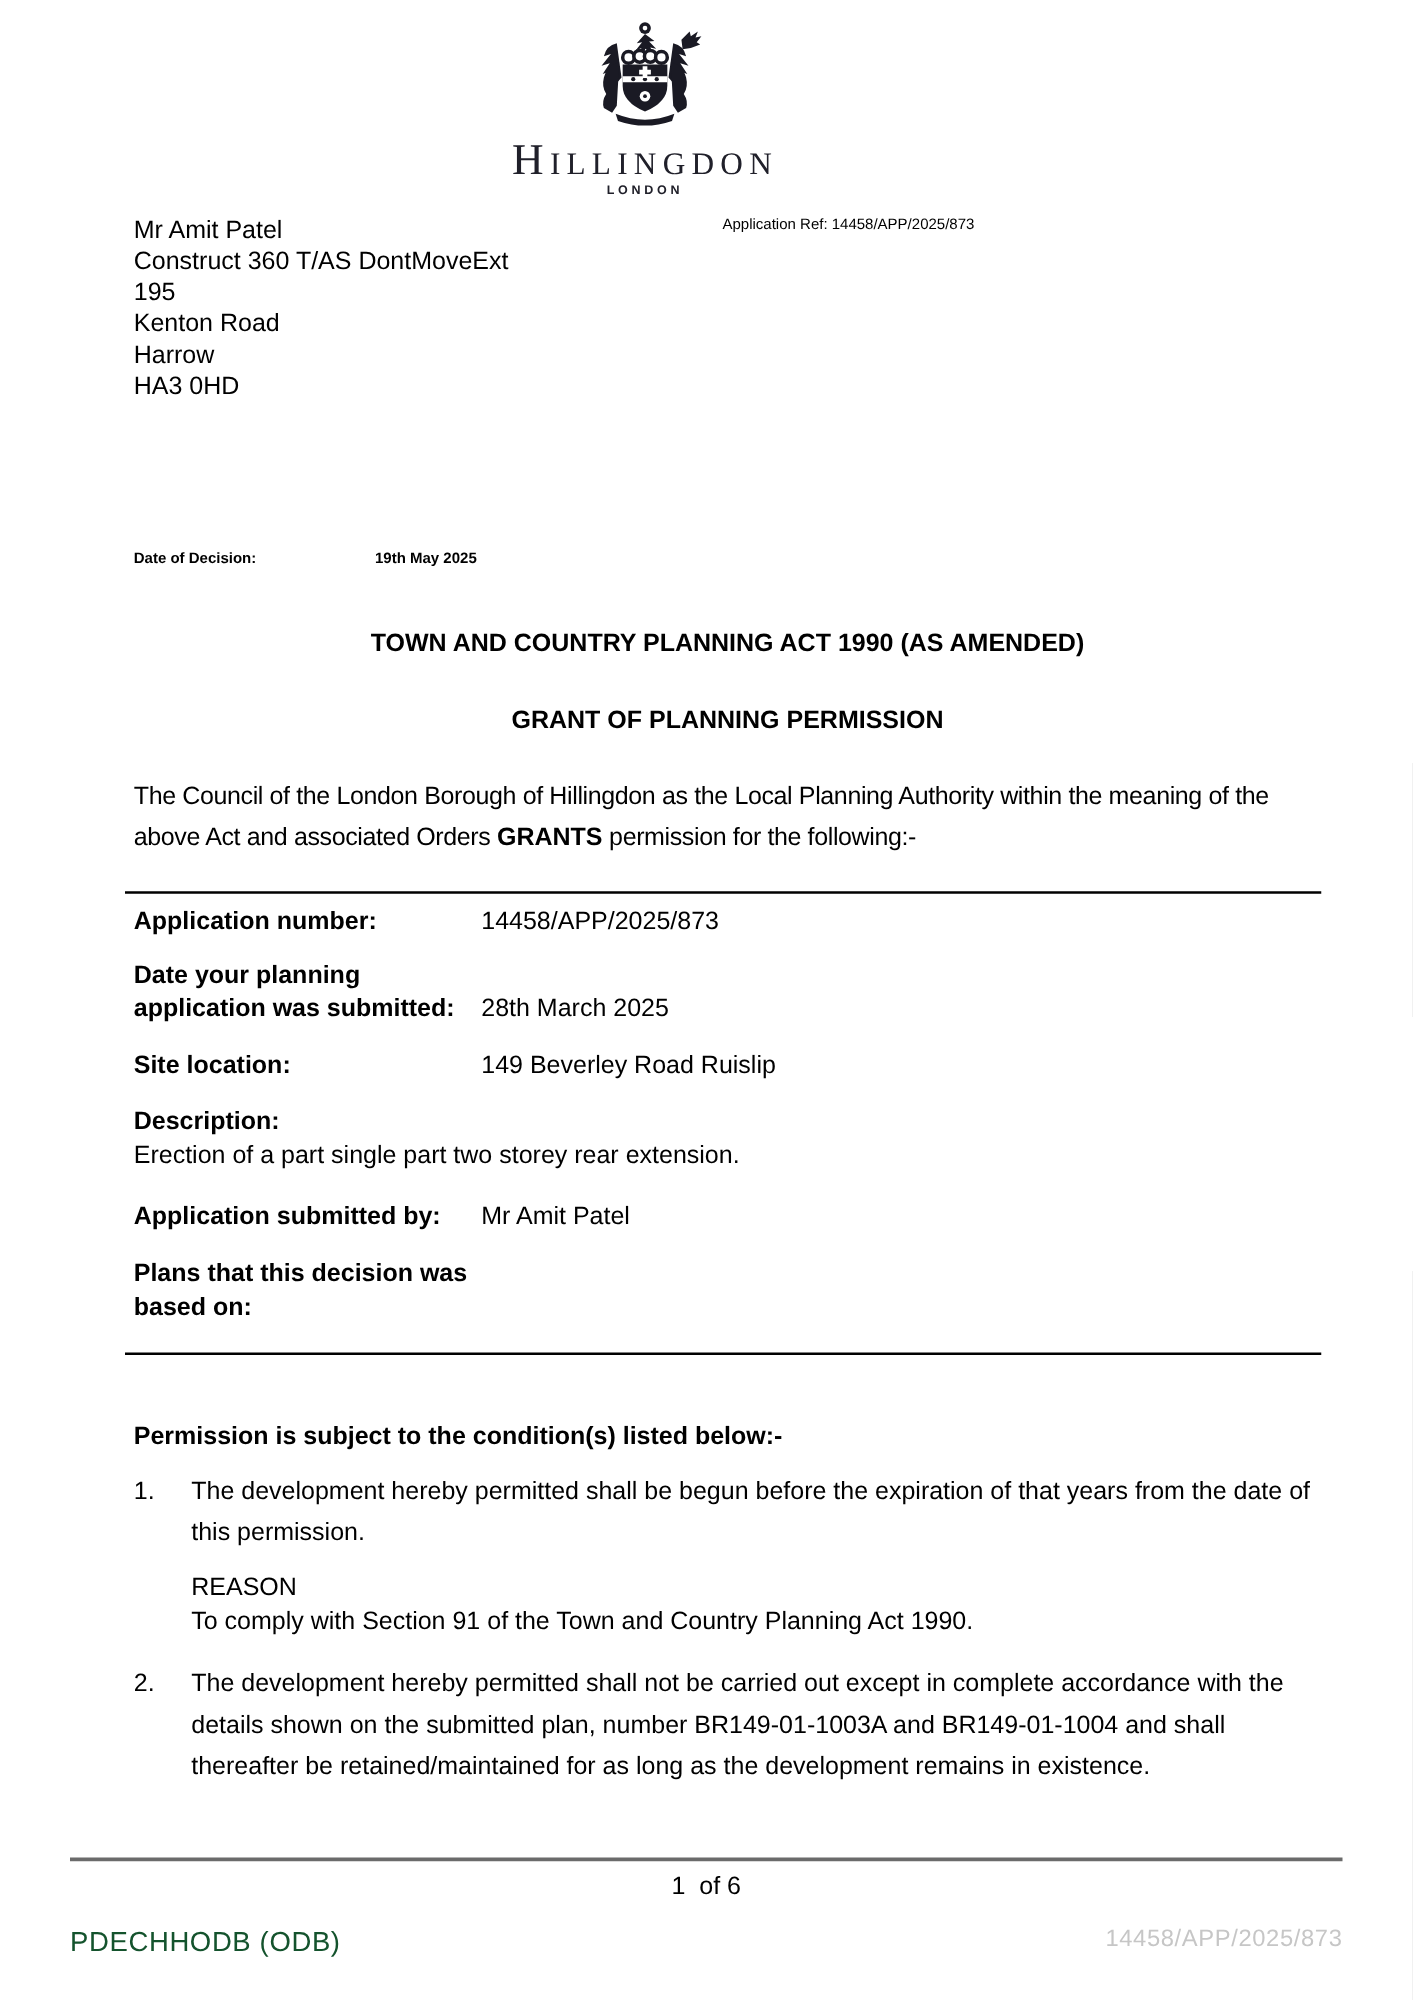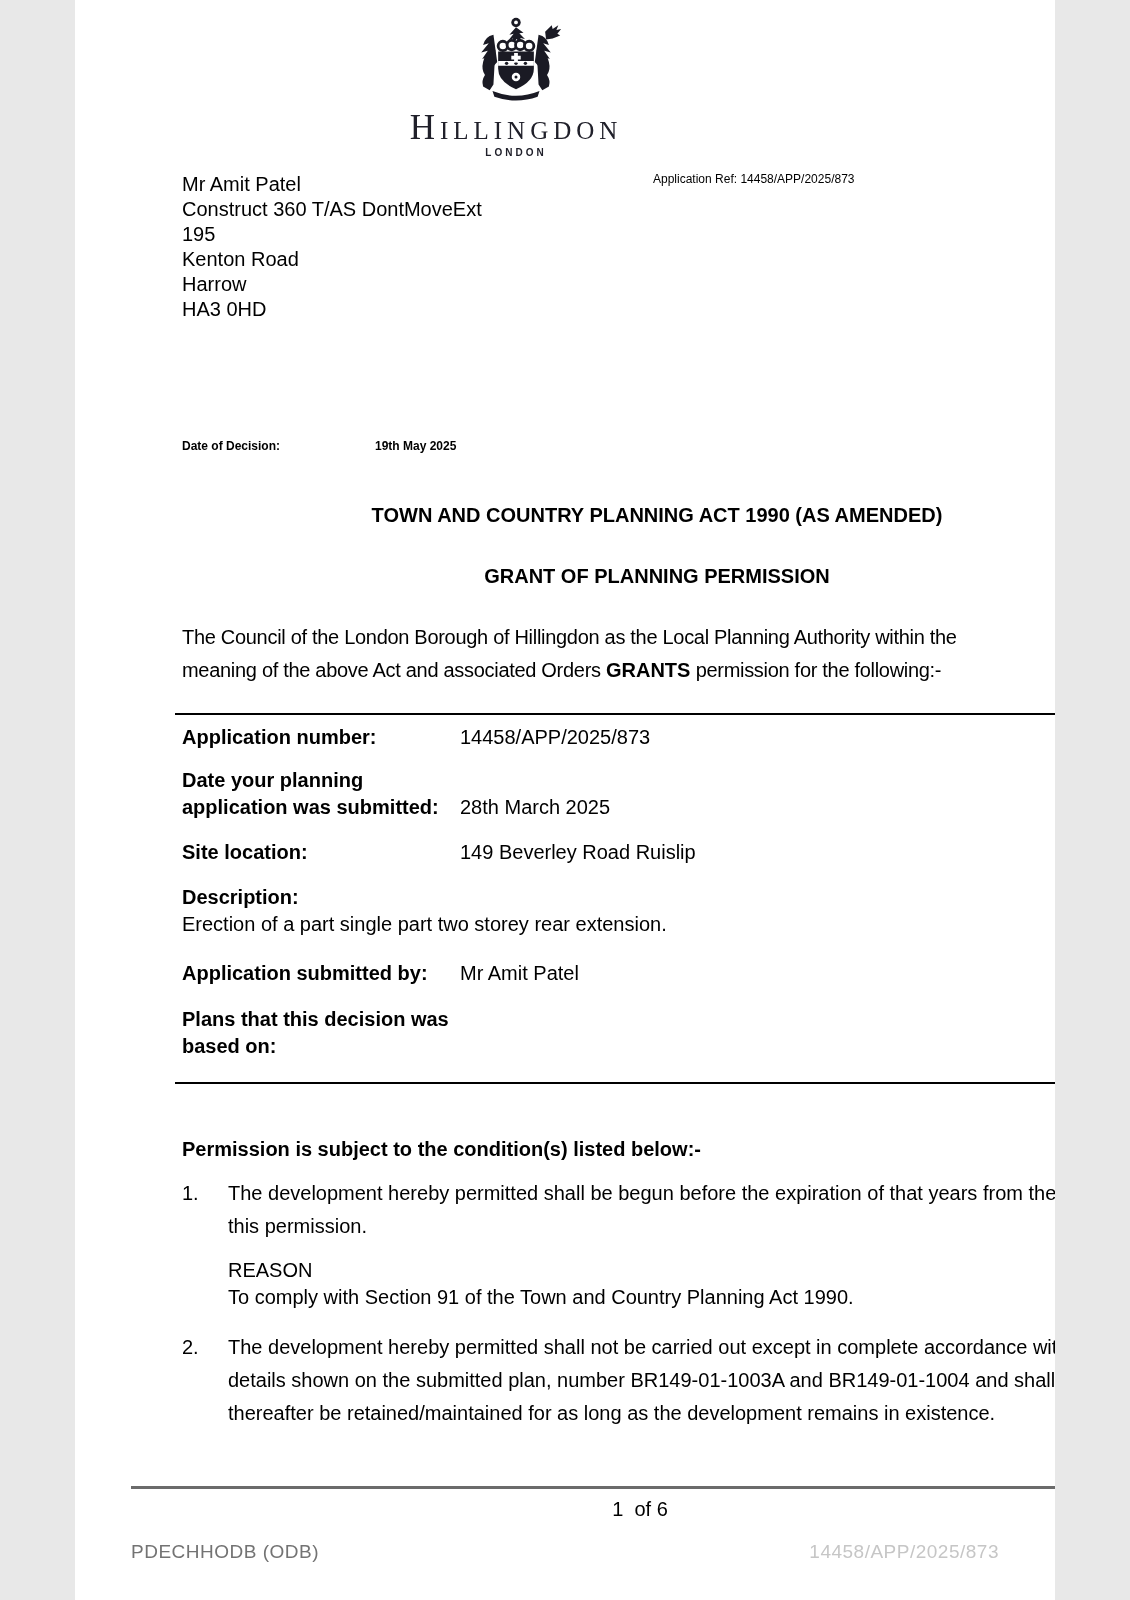--- a/index.html
+++ b/index.html
@@ -6,7 +6,7 @@
   html,body { background:#e8e8e8; }
   .page {
     position:relative;
-    width:980px; height:1600px;
+    width:1130px; height:1600px;
     margin:0 auto;
     background:#ffffff;
     font-family:"Liberation Sans", sans-serif;

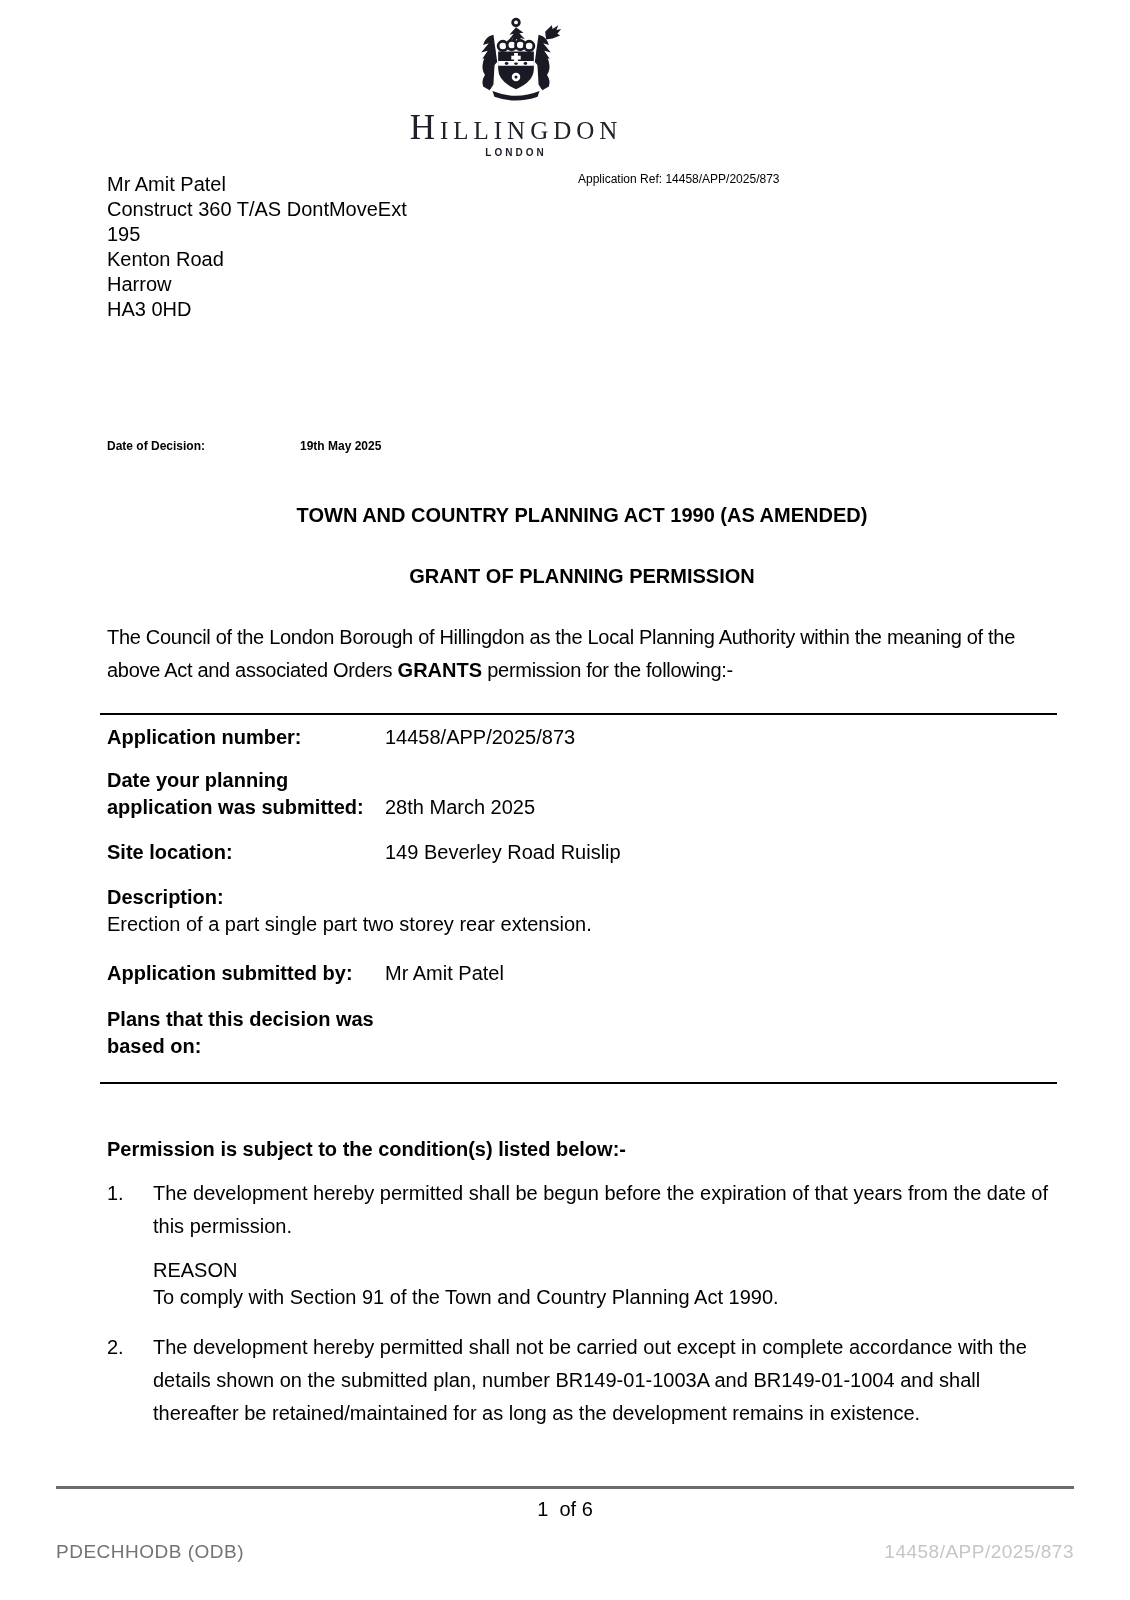--- a/index.html
+++ b/index.html
@@ -69,7 +69,7 @@
   
   .footer-line { position:absolute; left:56px; top:1486px; width:1018px; border-top:3px solid #6b6b6b; }
   .page-num { position:absolute; left:0; top:1498px; width:1130px; text-align:center; font-size:20px; white-space:pre; }
-  .footer-left  { position:absolute; left:56px;  top:1541px; font-size:19px; color:#737373; letter-spacing:0.5px; }
+  .footer-left  { position:absolute; left:56px;  top:1541px; font-size:22px; color:#14532d; letter-spacing:0.5px; }
   .footer-right { position:absolute; right:56px; top:1541px; font-size:19px; color:#c6c6c6; letter-spacing:0.5px; }
 </style>
 </head>

